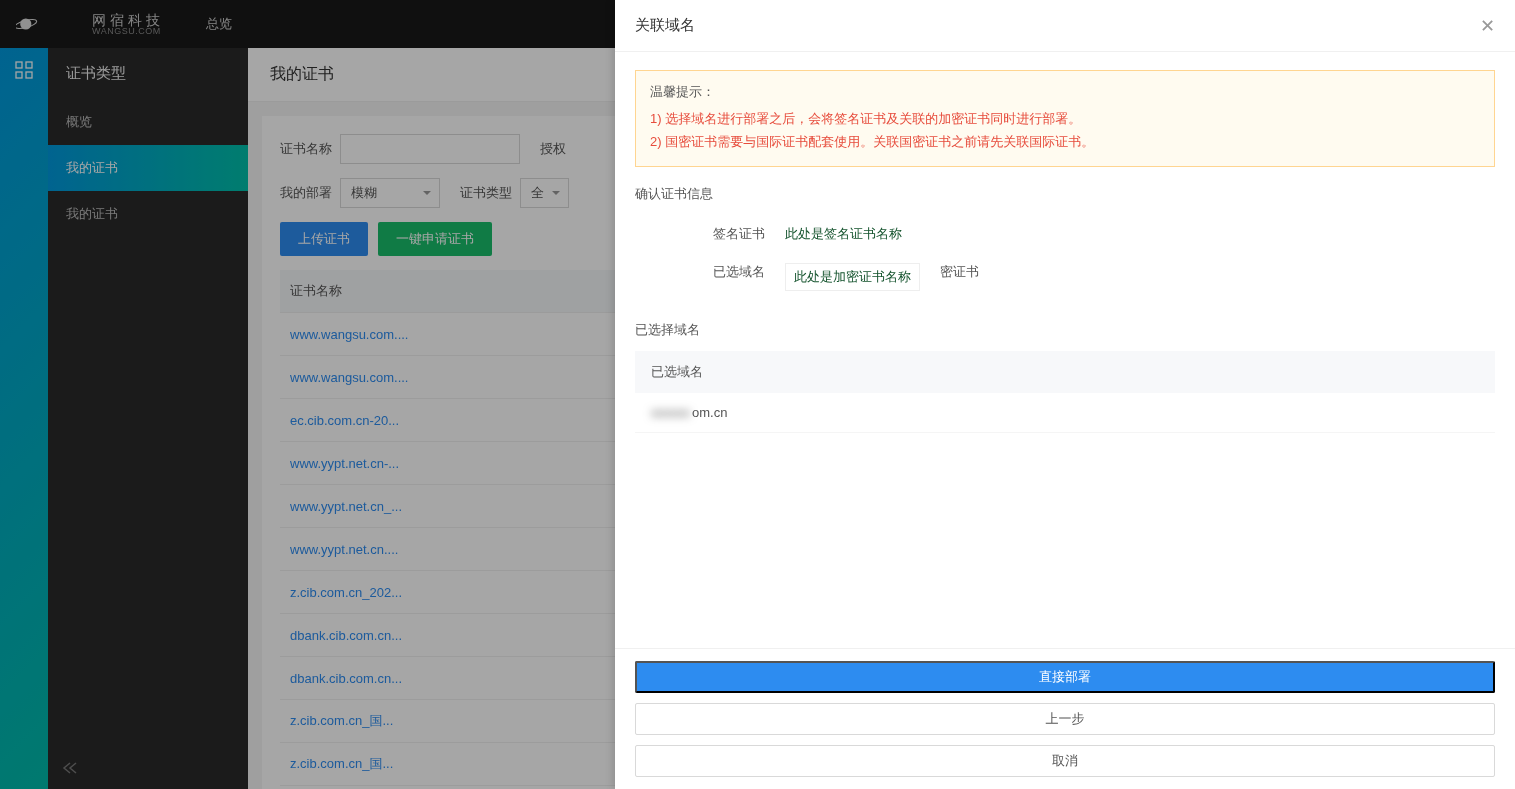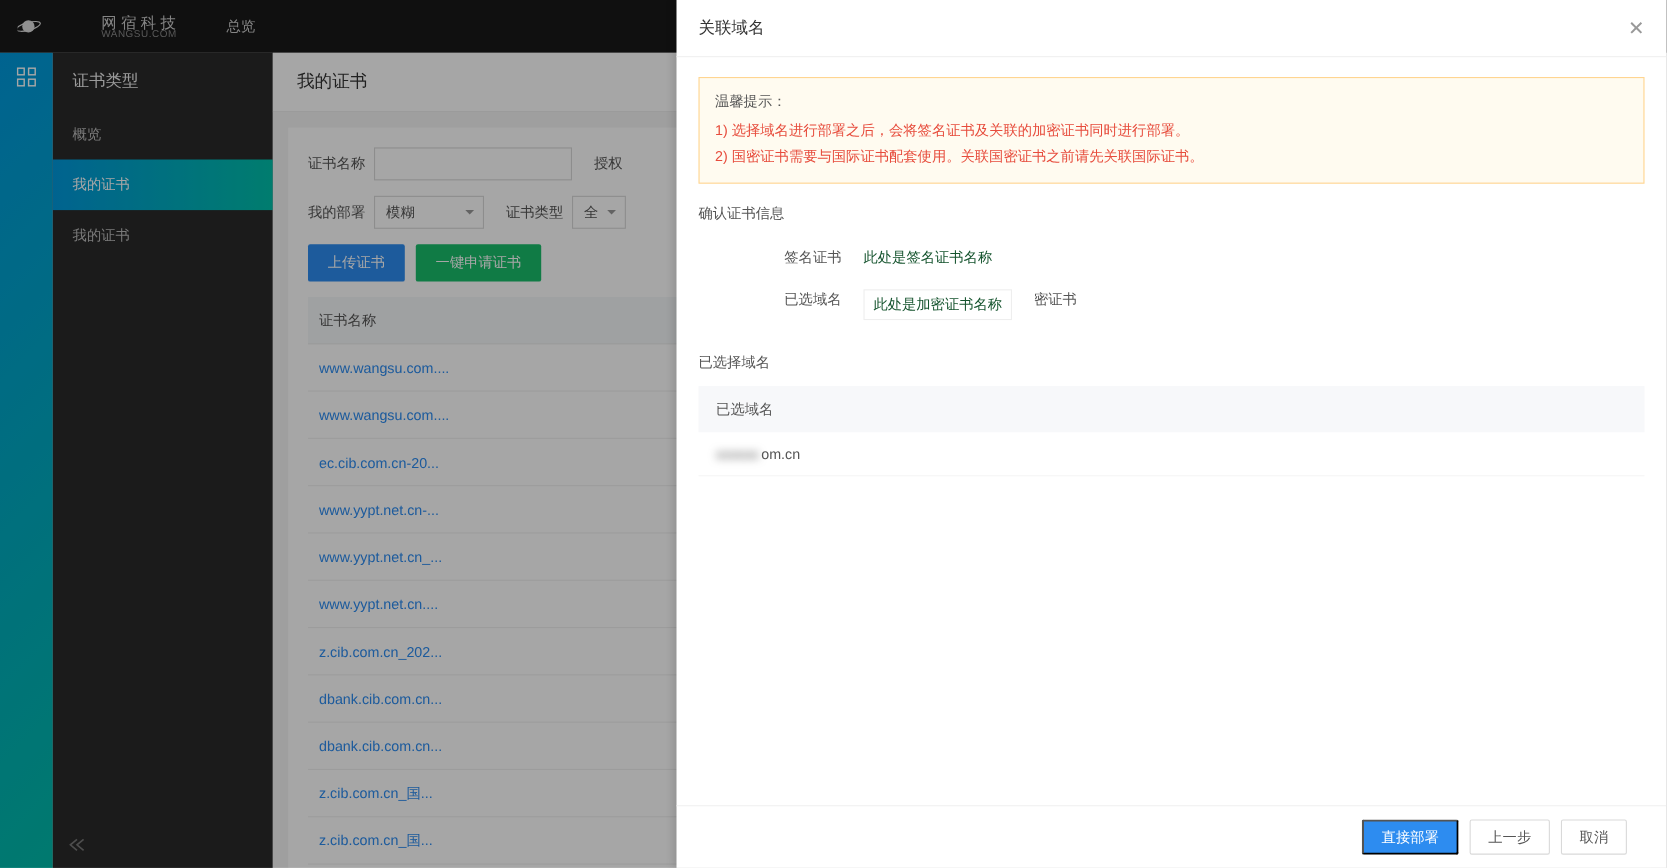--- a/index.html
+++ b/index.html
@@ -57,7 +57,7 @@
 .selected-box { margin-top:10px; }
 .selected-header { background:#f7f8fa; padding:12px 16px; color:#555; }
 .selected-row { padding:12px 16px; border-bottom:1px solid #f5f5f5; color:#555; }
-.drawer-footer { padding:12px 36px; border-top:1px solid #f0f0f0; display:flex; justify-content:flex-end; gap:10px; }
+.drawer-footer { padding:12px 20px; border-top:1px solid #f0f0f0; display:flex; justify-content:flex-end; gap:10px;flex-direction:column; }
 .btn-outline { background:#fff; border:1px solid #d9d9d9; color:#555; }
 .btn-primary { background:#2d8cf0; color:#fff; }
 .btn-sm { height:32px; padding:0 16px; border-radius:2px; cursor:pointer; font-size:13px; }

